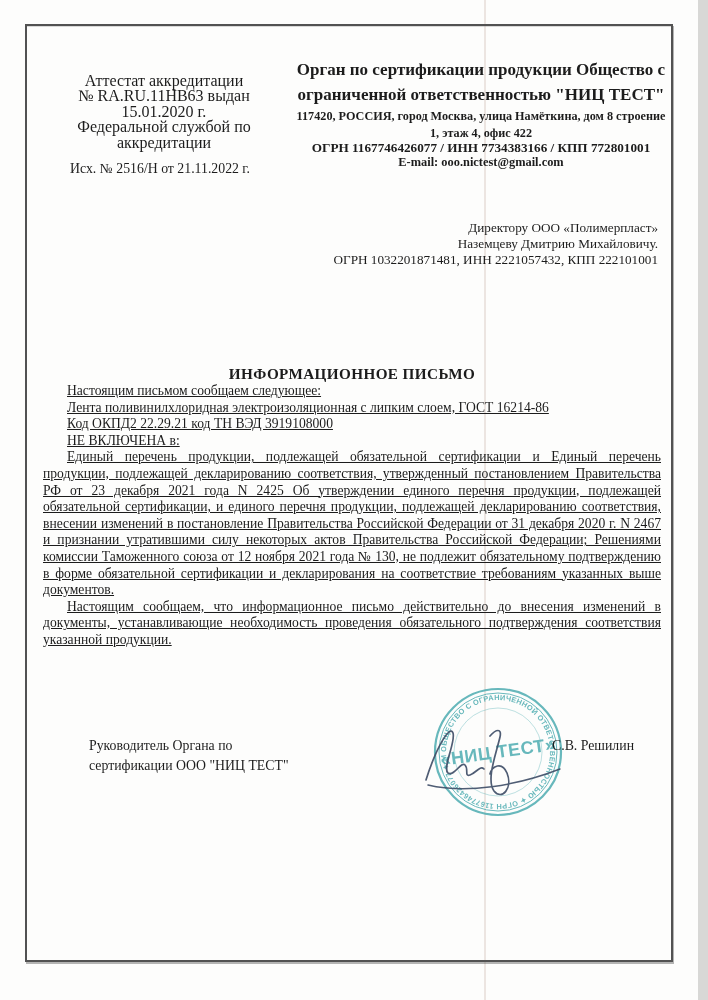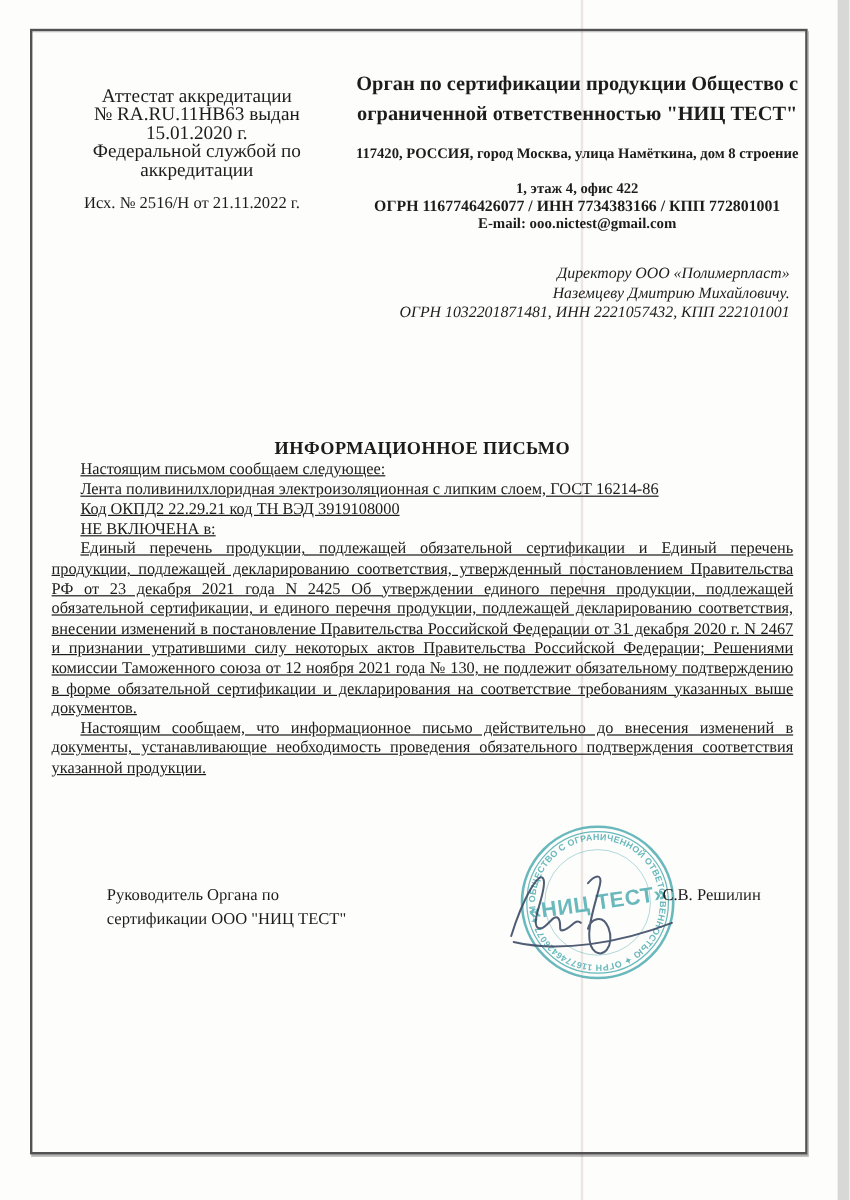--- a/index.html
+++ b/index.html
@@ -37,7 +37,7 @@
     position: absolute; left: 286px; top: 58px; width: 390px; text-align: center; font-weight: bold;
   }
   .org-header .org-title { font-size: 17px; line-height: 24.5px; }
-  .org-header .org-address { font-size: 12.2px; line-height: 14.6px; margin-top: 14px; }
+  .org-header .org-address { font-size: 12.2px; line-height: 14.6px; margin-top: 2px; }
   .org-header .org-reg { font-size: 13.2px; line-height: 15px; margin-top: 0; }
   .org-header .org-email { font-size: 12.4px; line-height: 15px; }
   .addressee {

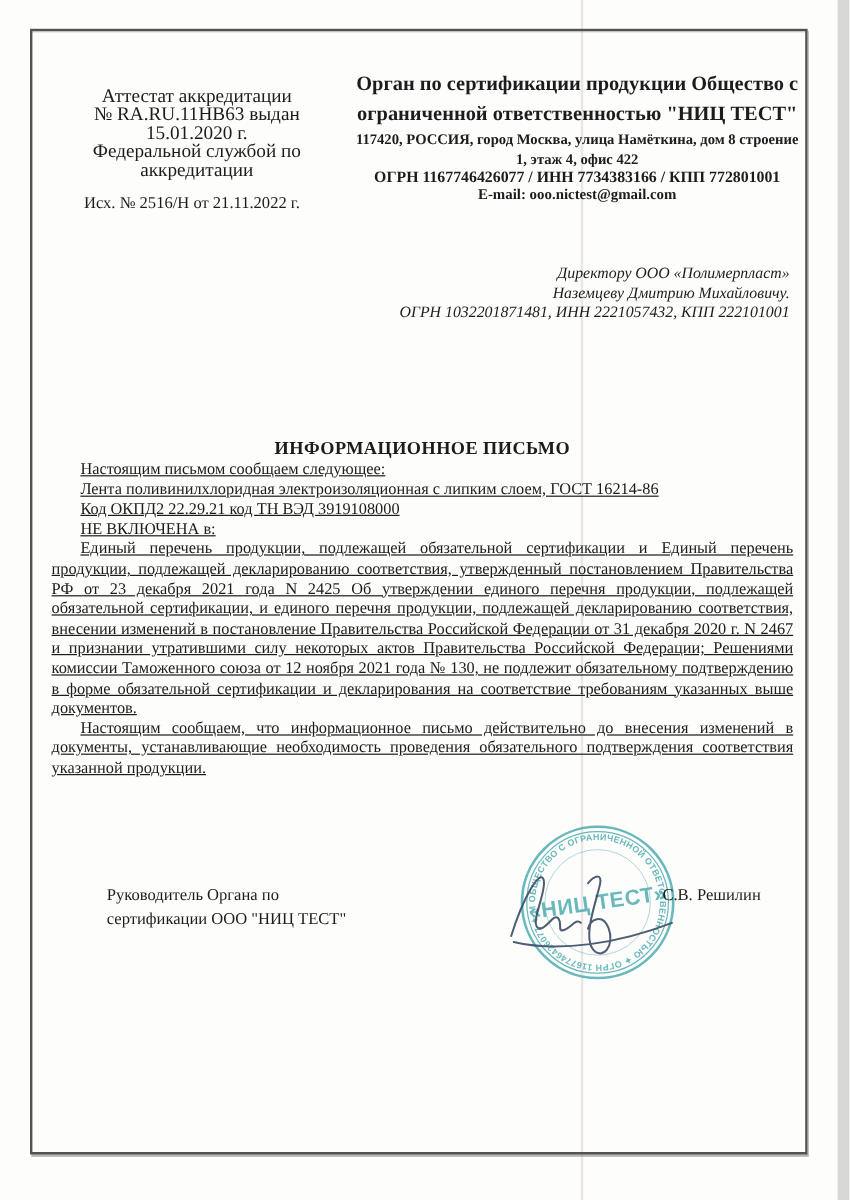--- a/index.html
+++ b/index.html
@@ -42,7 +42,7 @@
   .org-header .org-email { font-size: 12.4px; line-height: 15px; }
   .addressee {
     position: absolute; left: 298px; top: 220px; width: 360px;
-    text-align: right; font-size: 13.2px; line-height: 15.9px; font-style: italic;
+    text-align: right; font-size: 13.2px; line-height: 15.9px;
   }
   .doc-title {
     position: absolute; left: 43px; top: 341px; width: 618px;

